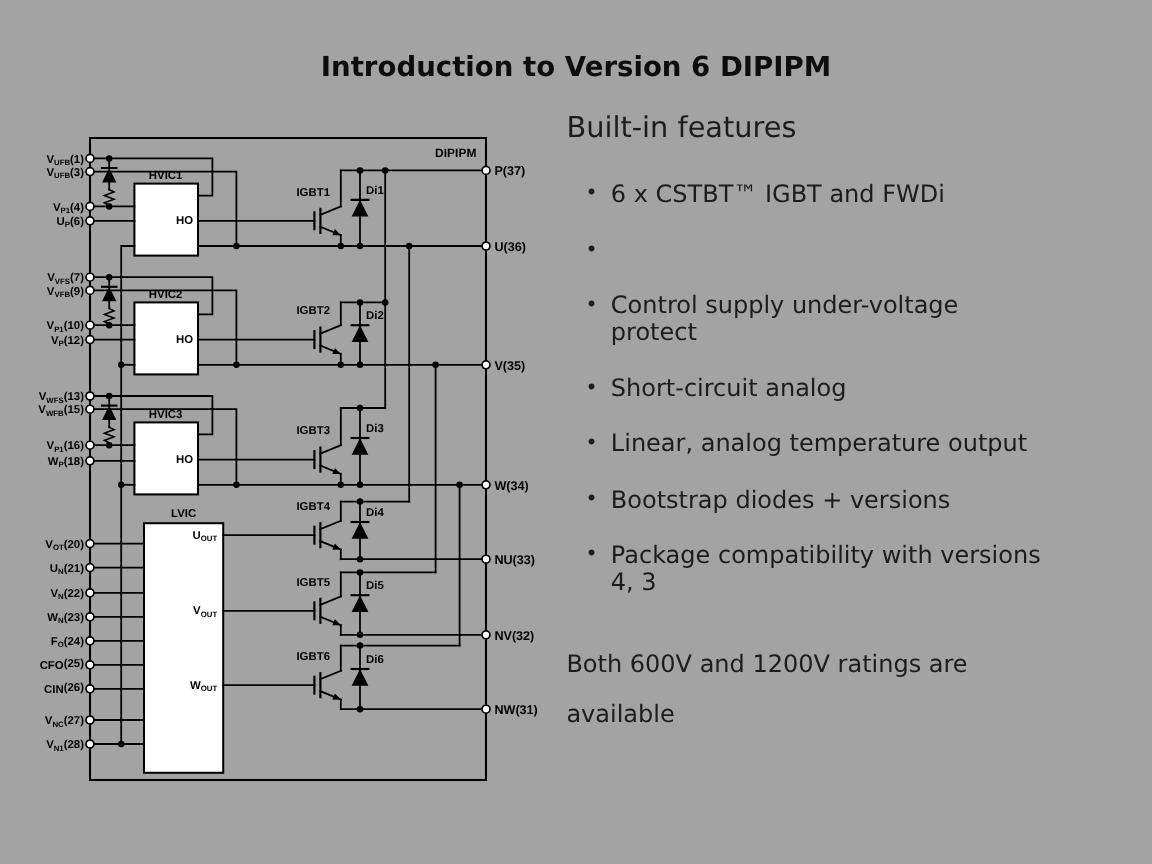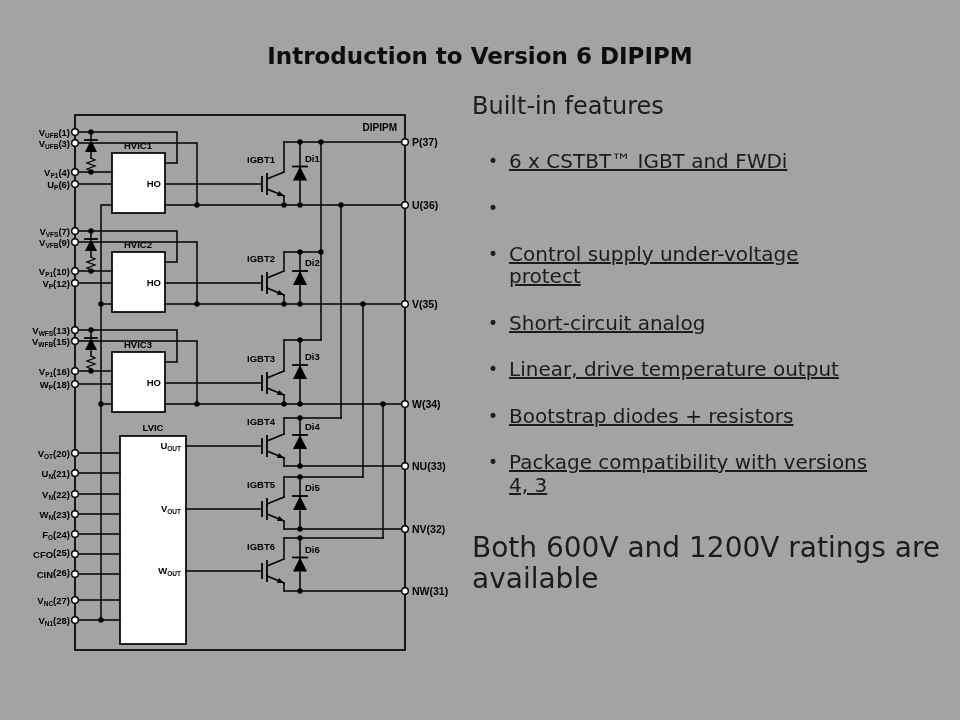--- a/index.html
+++ b/index.html
@@ -14,7 +14,7 @@
   .features ul{list-style:none;margin:0;padding:0 0 0 16px;}
   .features li{display:flex;gap:11px;font-size:20px;line-height:22.5px;margin-bottom:24px;color:#1c1c1c;}
   .blt{flex:0 0 8px;font-size:17px;line-height:22px;}
-  .itxt{white-space:pre-line;text-decoration:underline;}
+  .itxt{white-space:pre-line;}
   .footer{font-size:28px;line-height:31px;margin-top:36px;white-space:pre-line;color:#1c1c1c;}
 </style>
 </head>

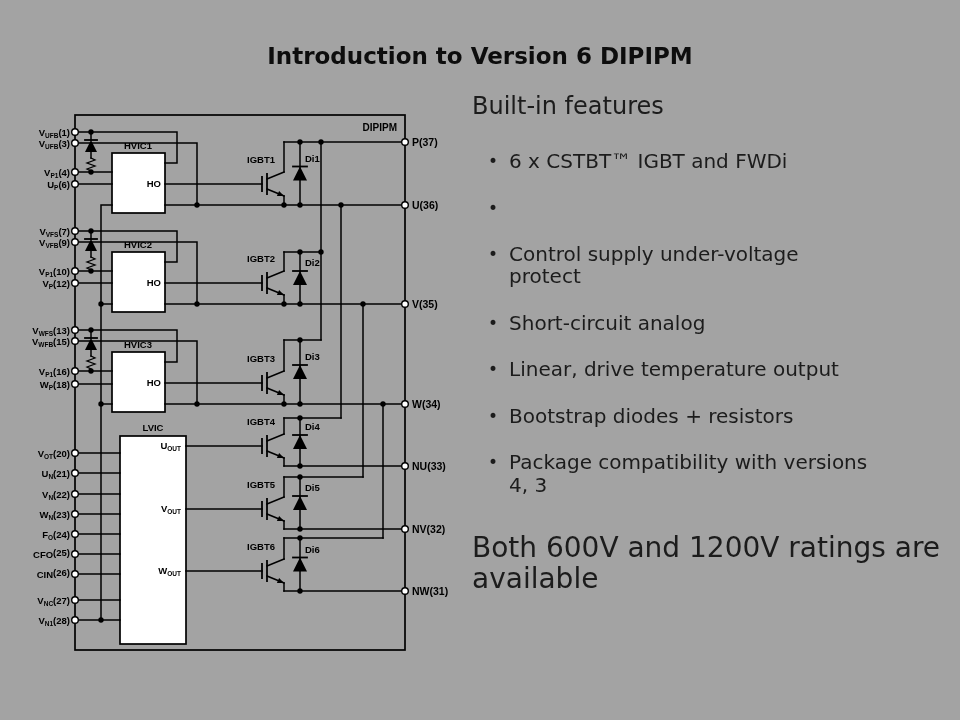--- a/index.html
+++ b/index.html
@@ -287,7 +287,7 @@
         </li>
       <li>
           <span class="blt">•</span>
-          <span class="itxt">Linear, drive temperature output</span>
+          <span class="itxt">Linear, analog temperature output</span>
         </li>
       <li>
           <span class="blt">•</span>

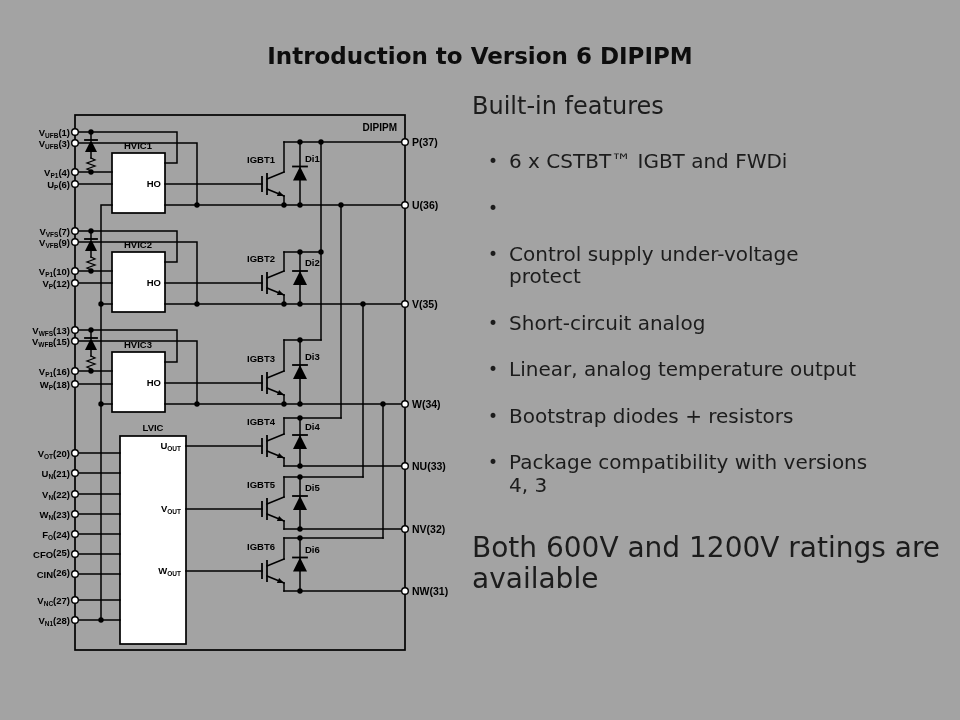--- a/index.html
+++ b/index.html
@@ -291,7 +291,7 @@
         </li>
       <li>
           <span class="blt">•</span>
-          <span class="itxt">Bootstrap diodes + resistors</span>
+          <span class="itxt">Bootstrap diodes + versions</span>
         </li>
       <li>
           <span class="blt">•</span>

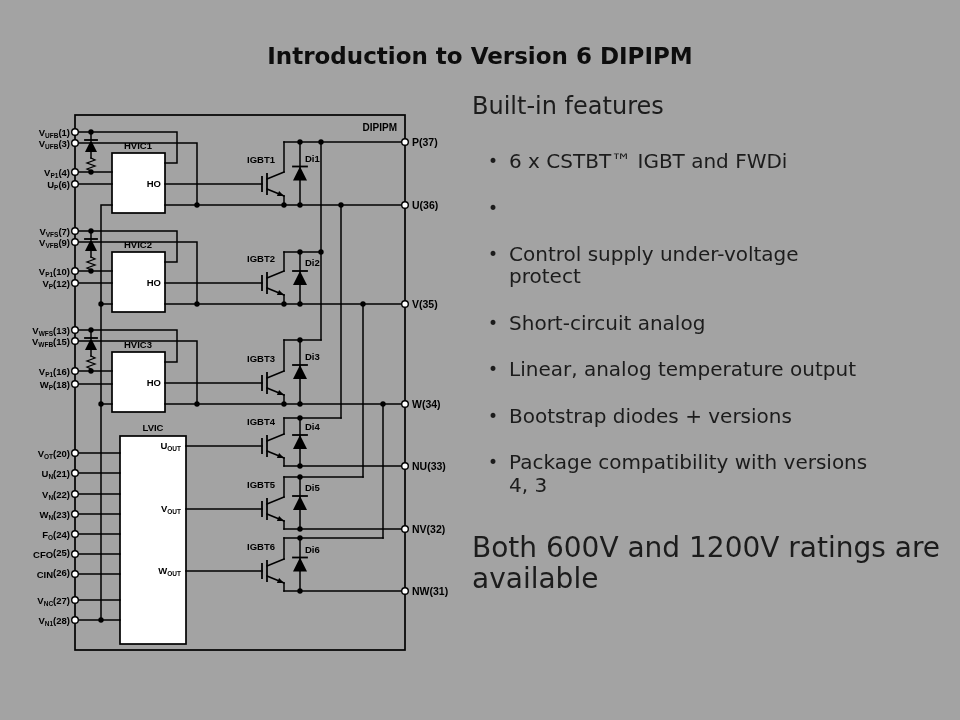--- a/index.html
+++ b/index.html
@@ -15,7 +15,7 @@
   .features li{display:flex;gap:11px;font-size:20px;line-height:22.5px;margin-bottom:24px;color:#1c1c1c;}
   .blt{flex:0 0 8px;font-size:17px;line-height:22px;}
   .itxt{white-space:pre-line;}
-  .footer{font-size:28px;line-height:31px;margin-top:36px;white-space:pre-line;color:#1c1c1c;}
+  .footer{font-size:20px;line-height:42px;margin-top:36px;white-space:pre-line;color:#1c1c1c;}
 </style>
 </head>
 <body>

